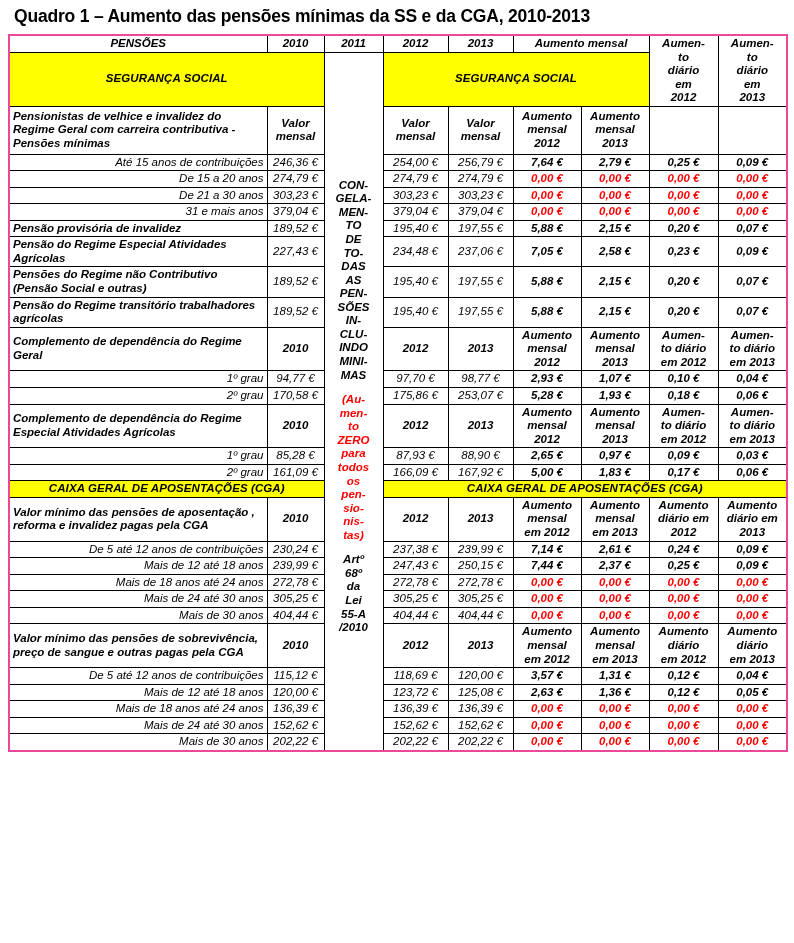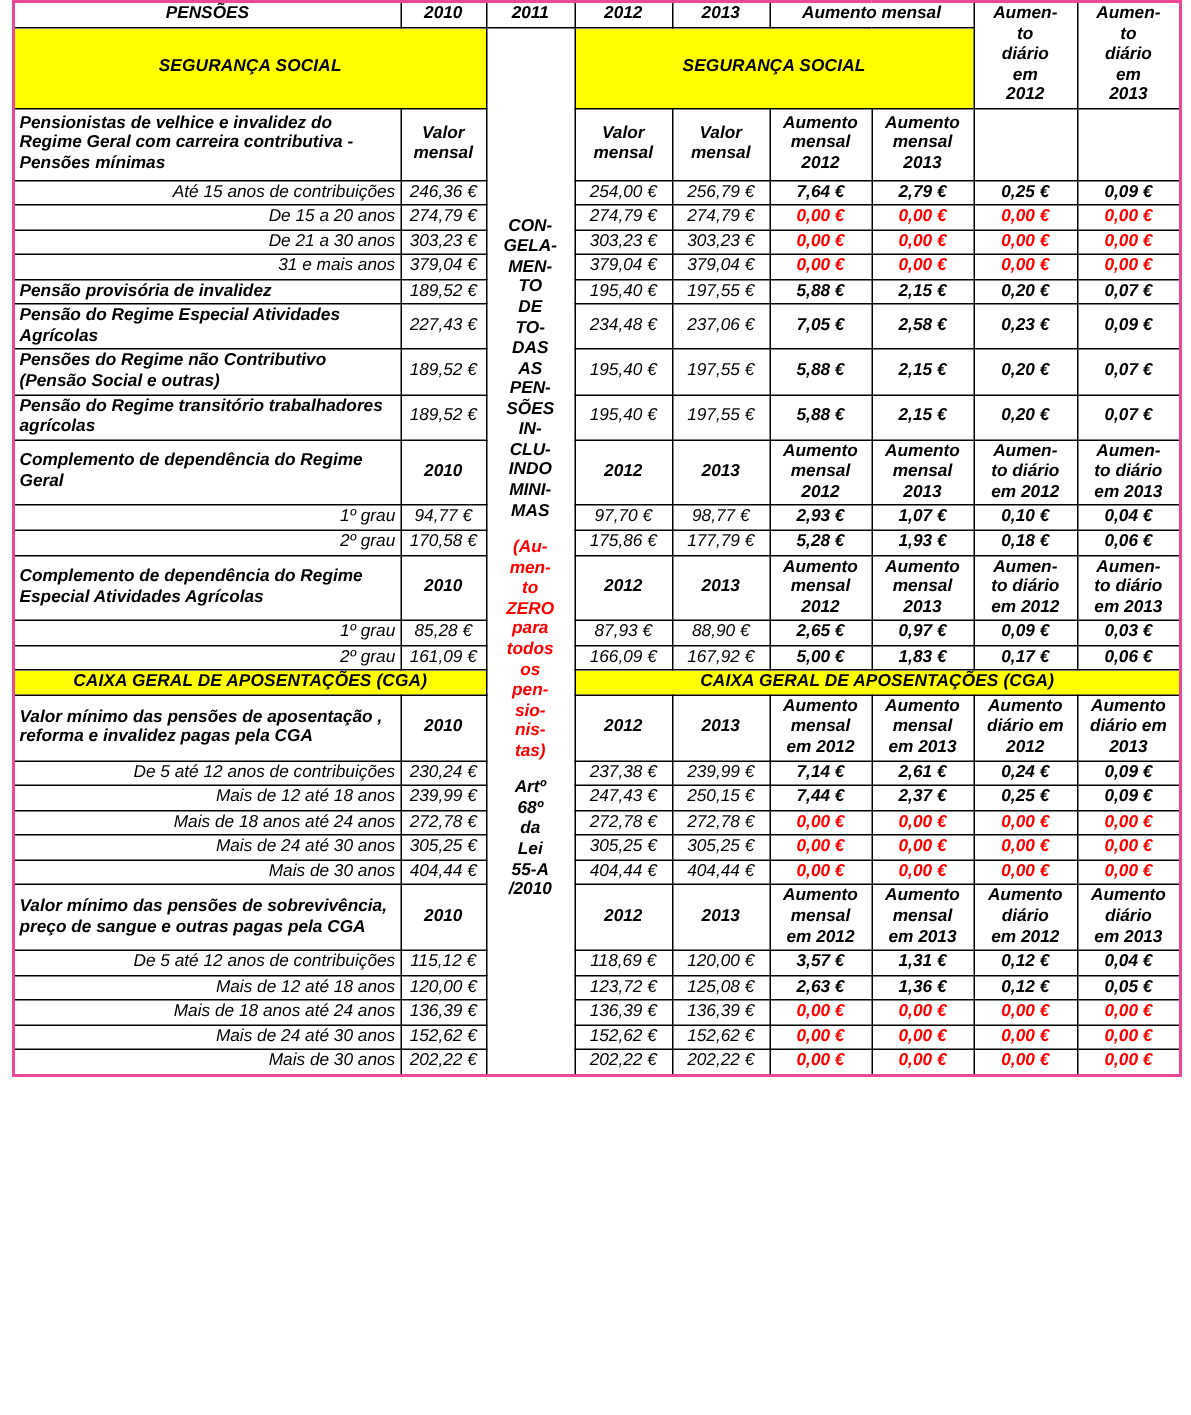--- a/index.html
+++ b/index.html
@@ -109,6 +109,7 @@
 
 <div id="page">
 
+  <div class="doc-title">Quadro 1 – Aumento das pensões mínimas da SS e da CGA, 2010-2013</div>
 
   <table class="grid">
     <colgroup>

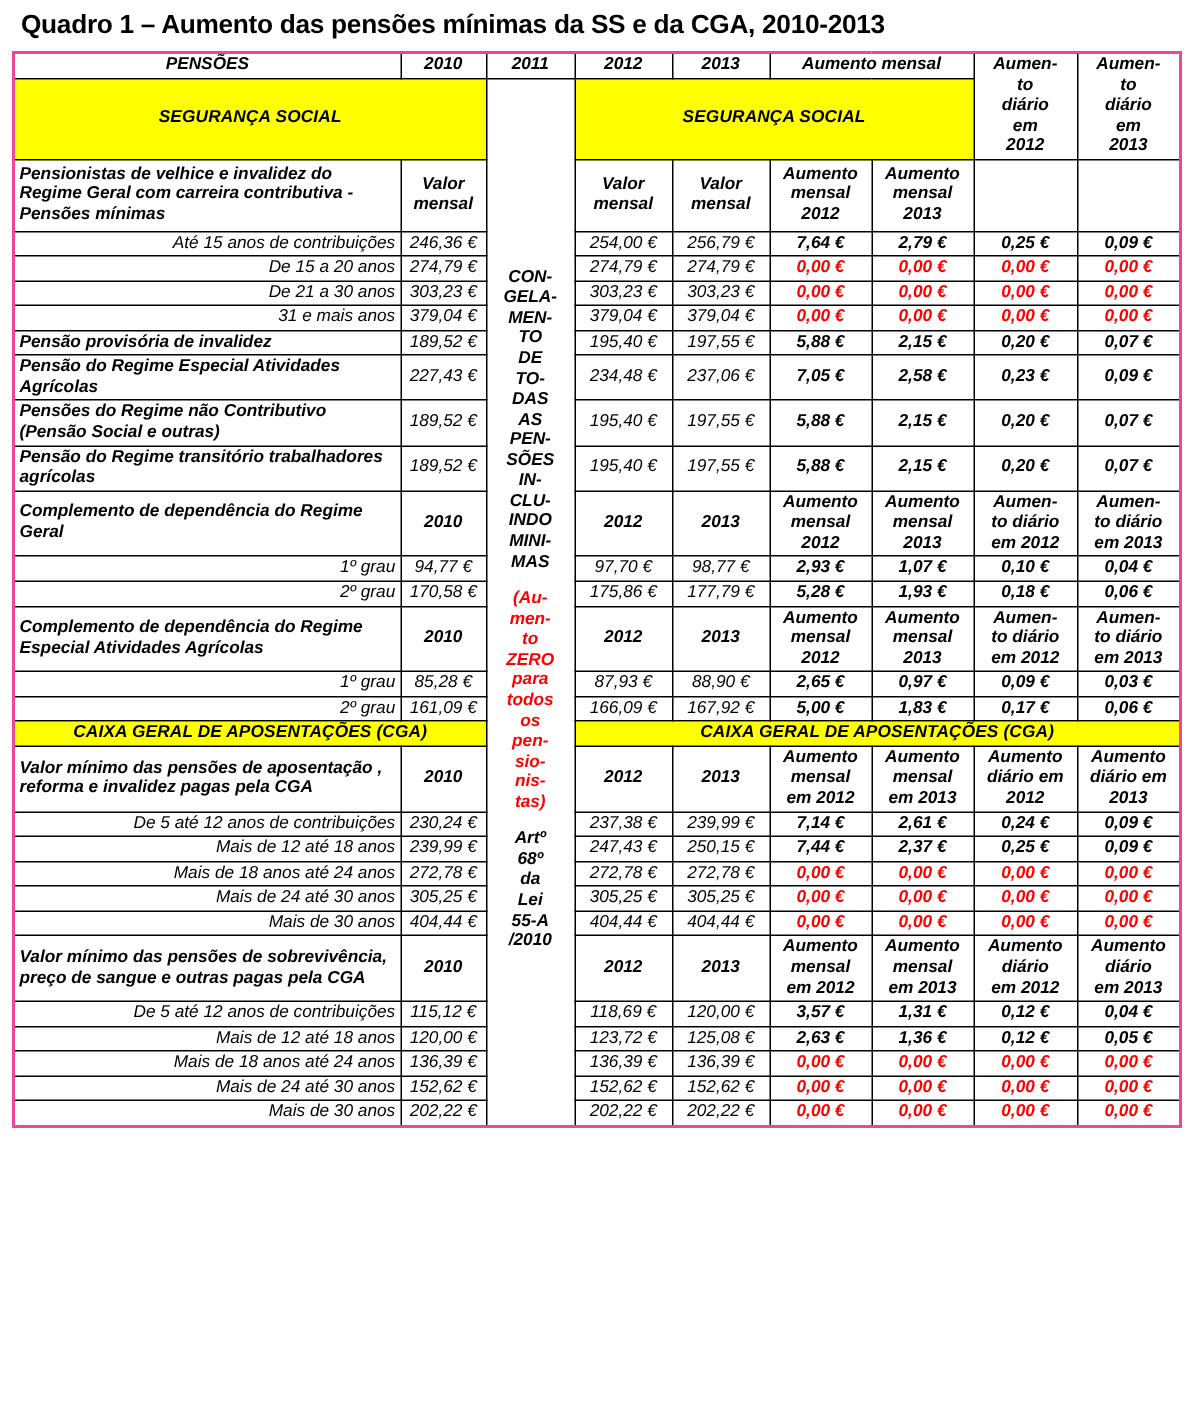--- a/index.html
+++ b/index.html
@@ -289,7 +289,7 @@
           <td class="rowname-plain">2º grau</td>
           <td class="money">170,58 €</td>
           <td class="money">175,86 €</td>
-          <td class="money">177,79 €</td>
+          <td class="money">253,07 €</td>
           <td class="money-b">5,28 €</td>
           <td class="money-b">1,93 €</td>
           <td class="money-b">0,18 €</td>

